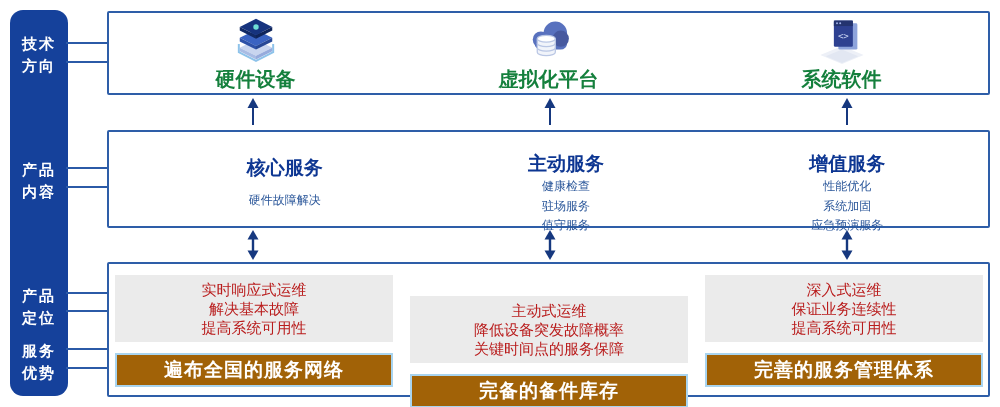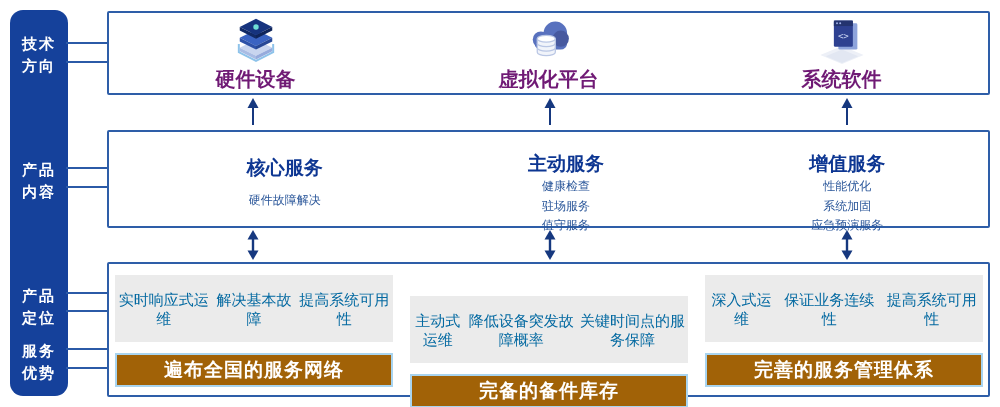--- a/index.html
+++ b/index.html
@@ -30,7 +30,7 @@
   
   .tech-col{flex:1;display:flex;flex-direction:column;align-items:center;padding-top:4px;}
   .tech-icon{width:54px;height:50px;}
-  .tech-label{margin-top:2px;font-size:20px;font-weight:bold;color:#701a75;}
+  .tech-label{margin-top:2px;font-size:20px;font-weight:bold;color:#15803d;}
   
   .svc-col{flex:1;text-align:center;color:#2B579A;}
   .svc-heading{font-size:19px;font-weight:bold;color:#0D3692;}

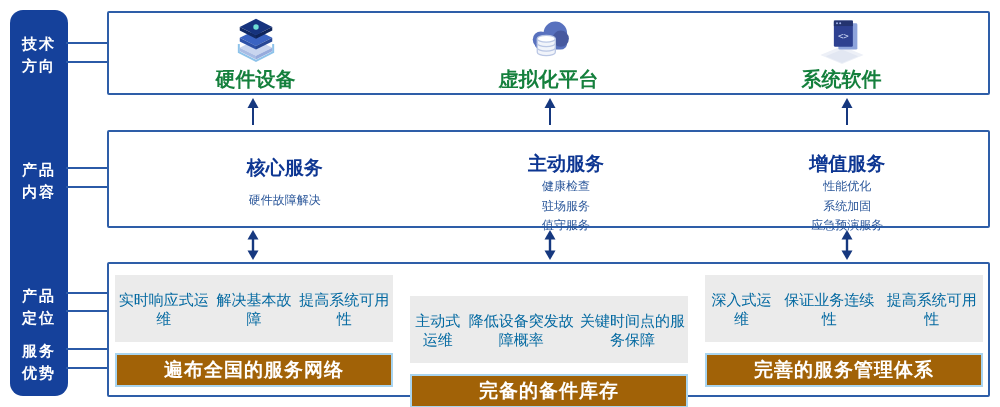--- a/index.html
+++ b/index.html
@@ -42,8 +42,8 @@
   
   .pos-card{
     position:absolute;top:11px;width:278px;height:67px;background:#EBEBEB;
-    display:flex;flex-direction:row;align-items:center;justify-content:center;
-    color:#0369a1;font-size:15px;line-height:19px;text-align:center;
+    display:flex;flex-direction:column;align-items:center;justify-content:center;
+    color:#b91c1c;font-size:15px;line-height:19px;text-align:center;
   }
   .banner{
     position:absolute;top:89px;width:278px;height:34px;box-sizing:border-box;

